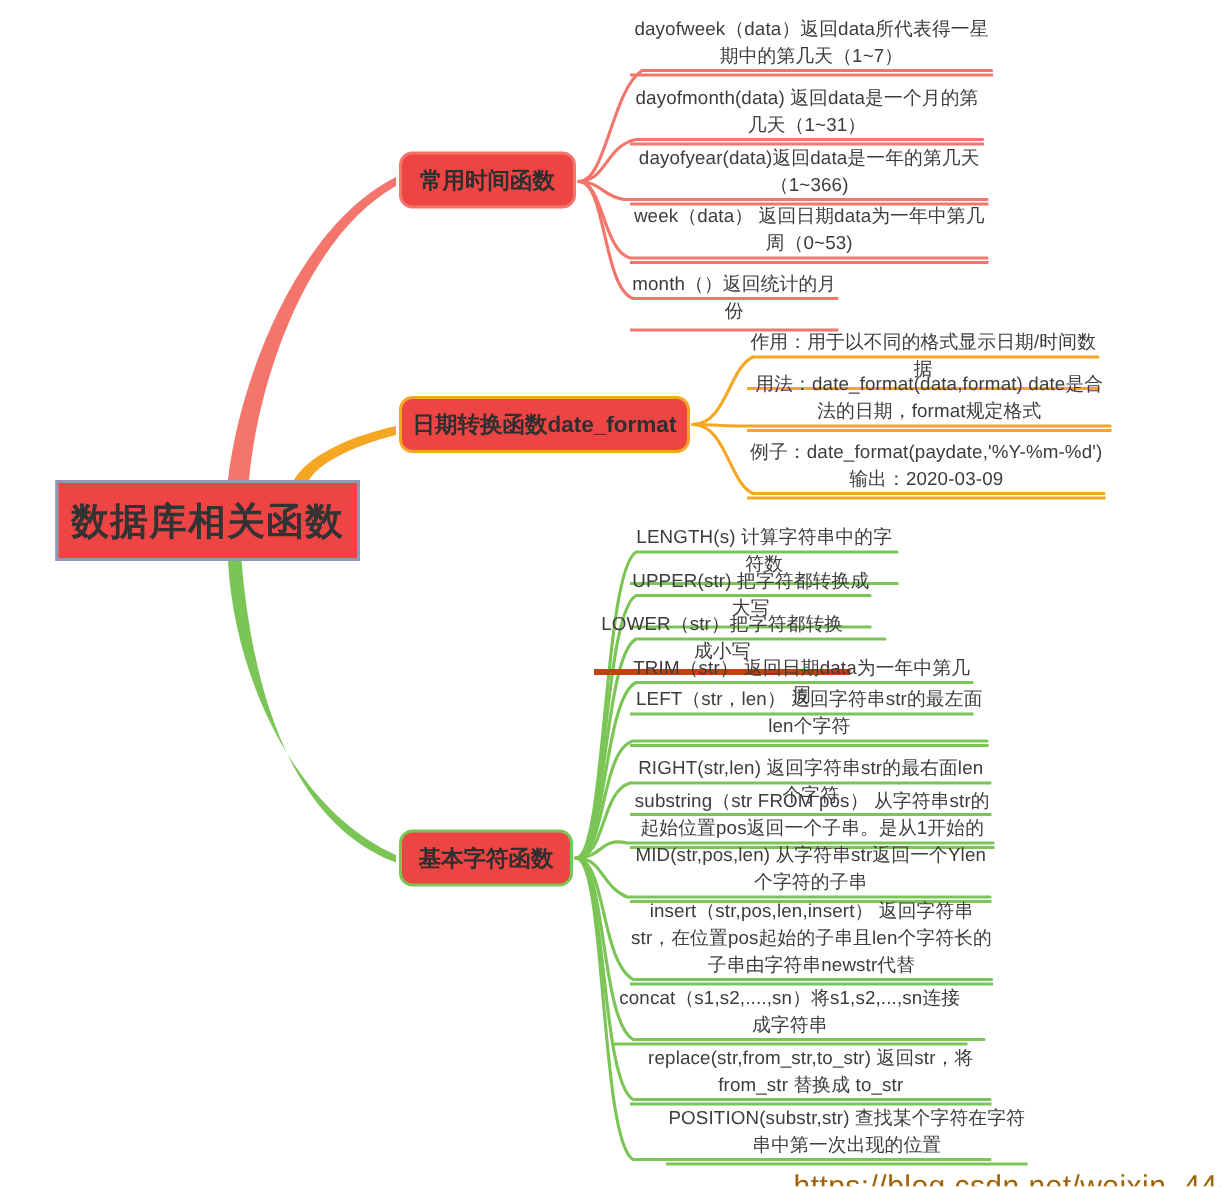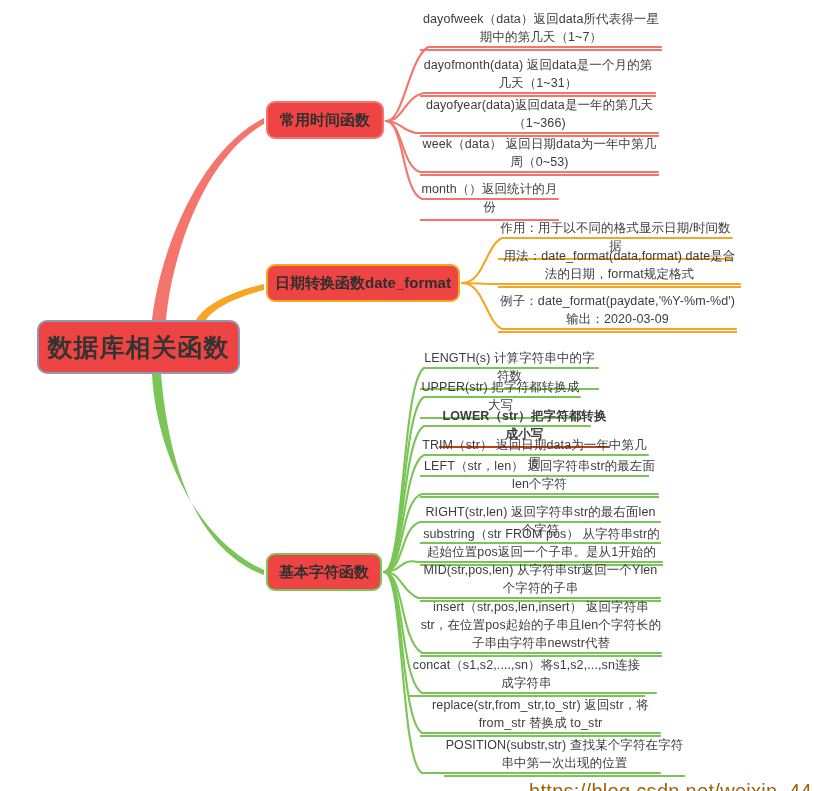--- a/index.html
+++ b/index.html
@@ -37,7 +37,7 @@
   }
   .node-root {
     border: 2px solid #8e9ab4;
-    border-radius: 10px;
+    border-radius: 0;
     color: #333333;
     font-size: 25px;
     font-weight: bold;

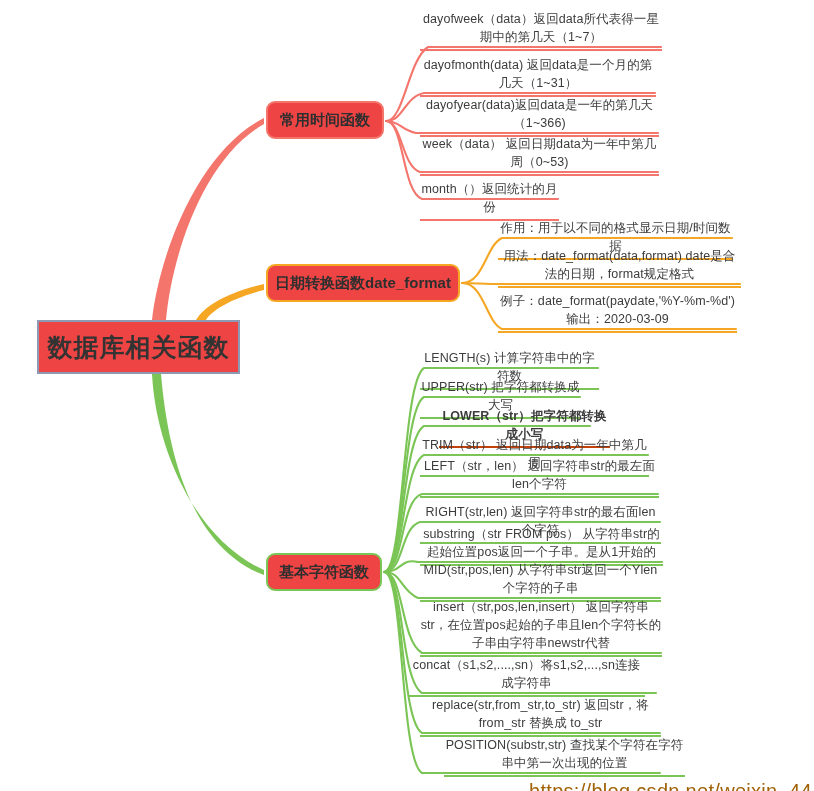--- a/index.html
+++ b/index.html
@@ -176,7 +176,7 @@
   <div class="leaf" style="left:420px; top:378px; width:161px; border-bottom:2px solid #7ac555;">
     <span class="leaf-text">UPPER(str) 把字符都转换成大写</span>
   </div>
-  <div class="leaf" style="left:439px; top:407px; width:171px; border-bottom:2px solid #c2410c;font-weight:bold;">
+  <div class="leaf" style="left:396px; top:407px; width:171px; border-bottom:4px solid #c2410c;">
     <span class="leaf-text">LOWER（str）把字符都转换成小写</span>
   </div>
   <div class="leaf" style="left:420px; top:436px; width:229px; border-bottom:2px solid #7ac555;">

